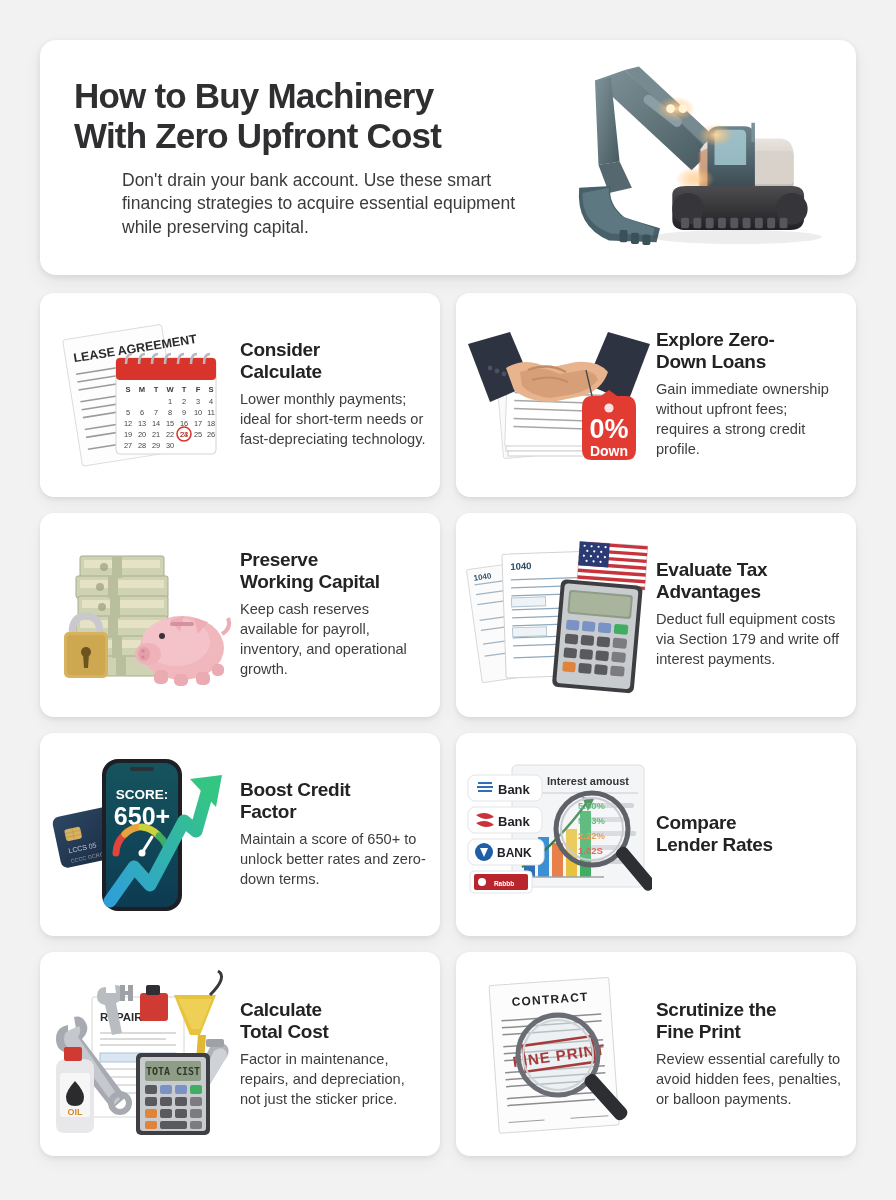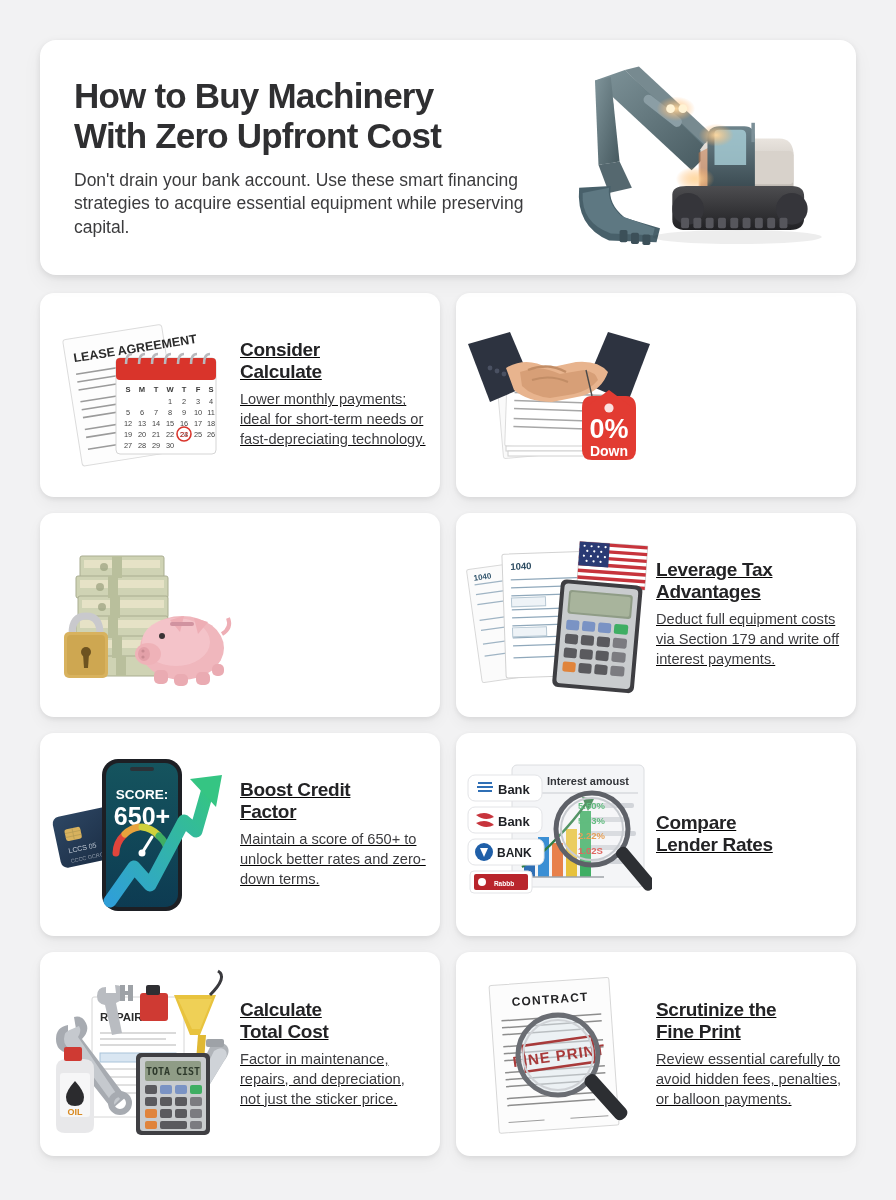--- a/index.html
+++ b/index.html
@@ -42,6 +42,7 @@
     font-size: 17.5px;
     line-height: 1.34;
     color: #3b3b3d;
+    margin-left: 48px;
   }
   .hero-art {
     flex: 1;

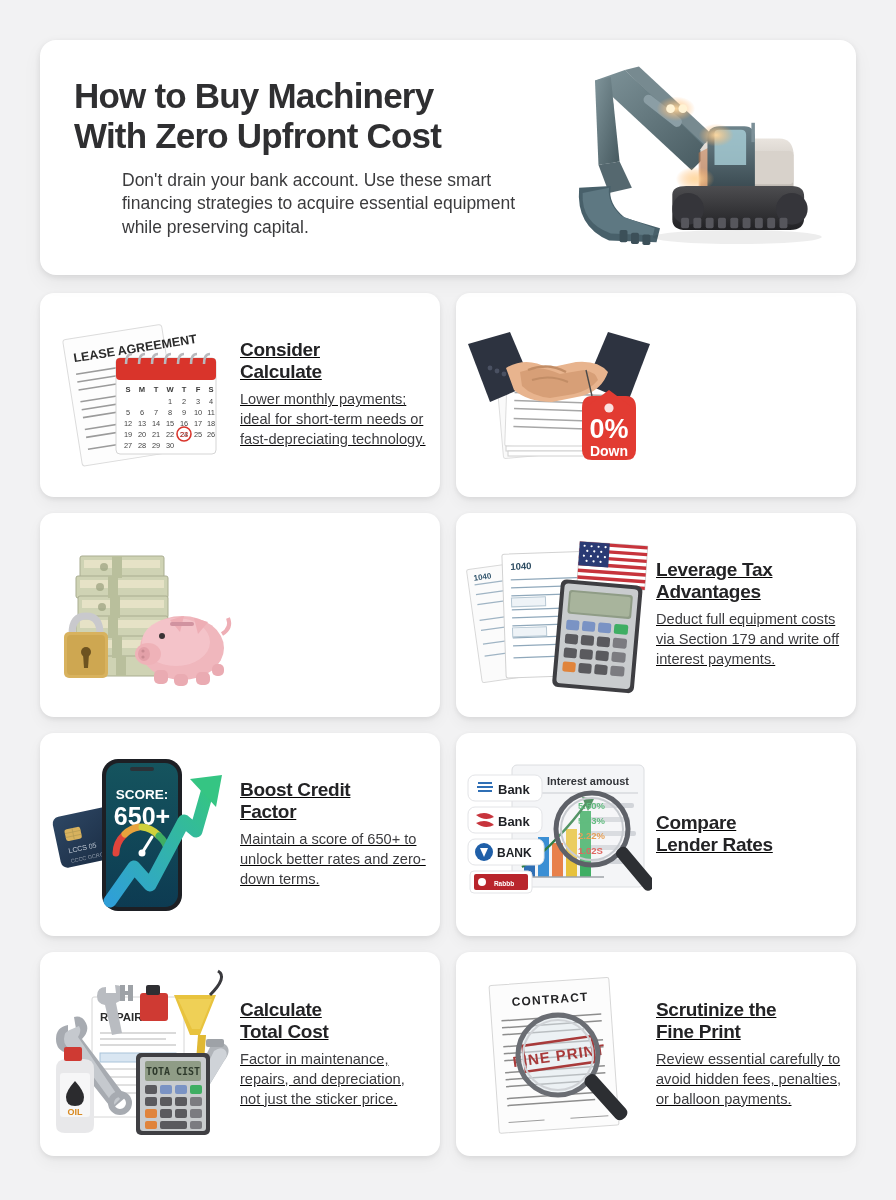--- a/index.html
+++ b/index.html
@@ -72,7 +72,7 @@
     flex: none;
     position: relative;
   }
-  .card-body { flex: 1; padding-left: 4px; min-width: 0; text-decoration: underline; }
+  .card-body { flex: 1; padding-left: 4px; min-width: 0; }
   .card-title {
     font-size: 19px;
     font-weight: bold;

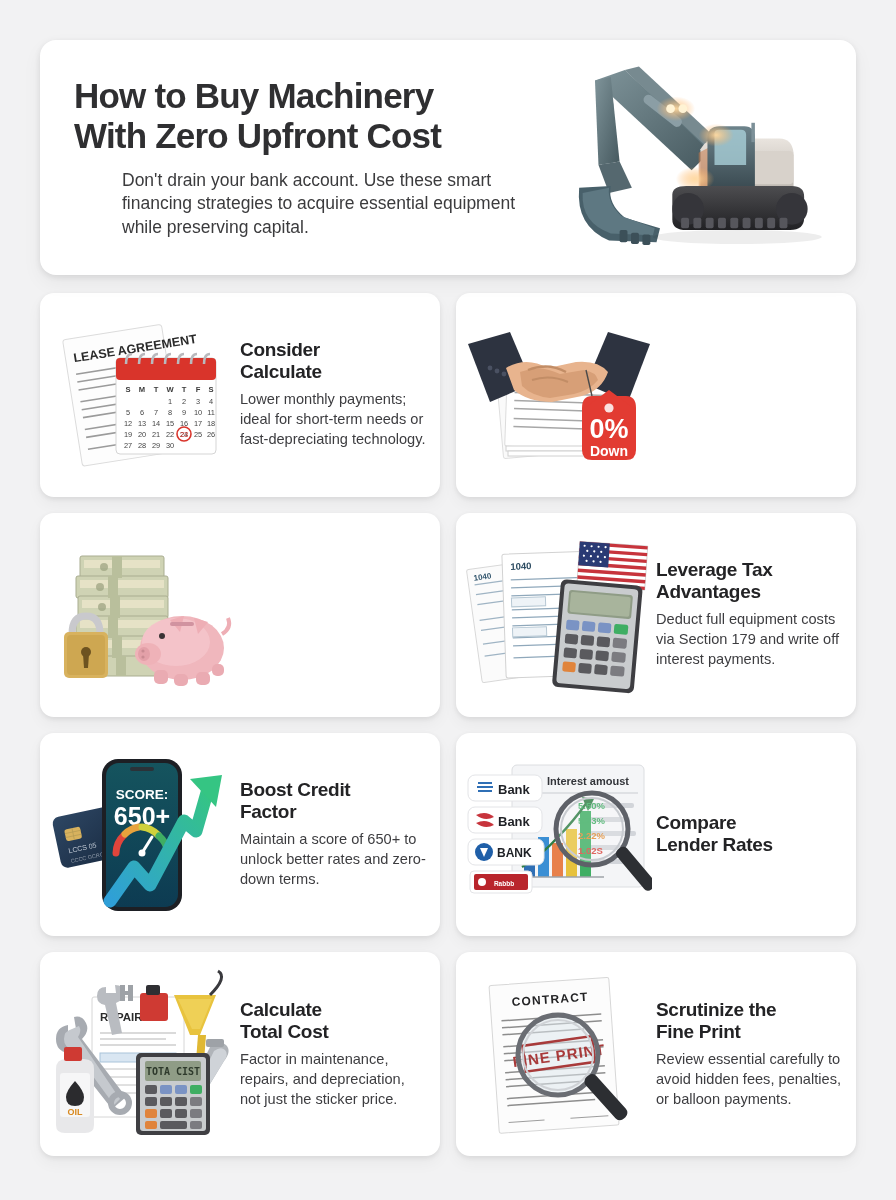--- a/index.html
+++ b/index.html
@@ -313,6 +313,13 @@
           </svg>
         </div>
       </div>
+      <div class="card-body">
+        <div class="card-title">
+          <div>Explore Zero-</div>
+          <div>Down Loans</div>
+        </div>
+        <div class="card-desc">Gain immediate ownership without upfront fees; requires a strong credit profile.</div>
+      </div>
     </div>
 
     <div class="card">

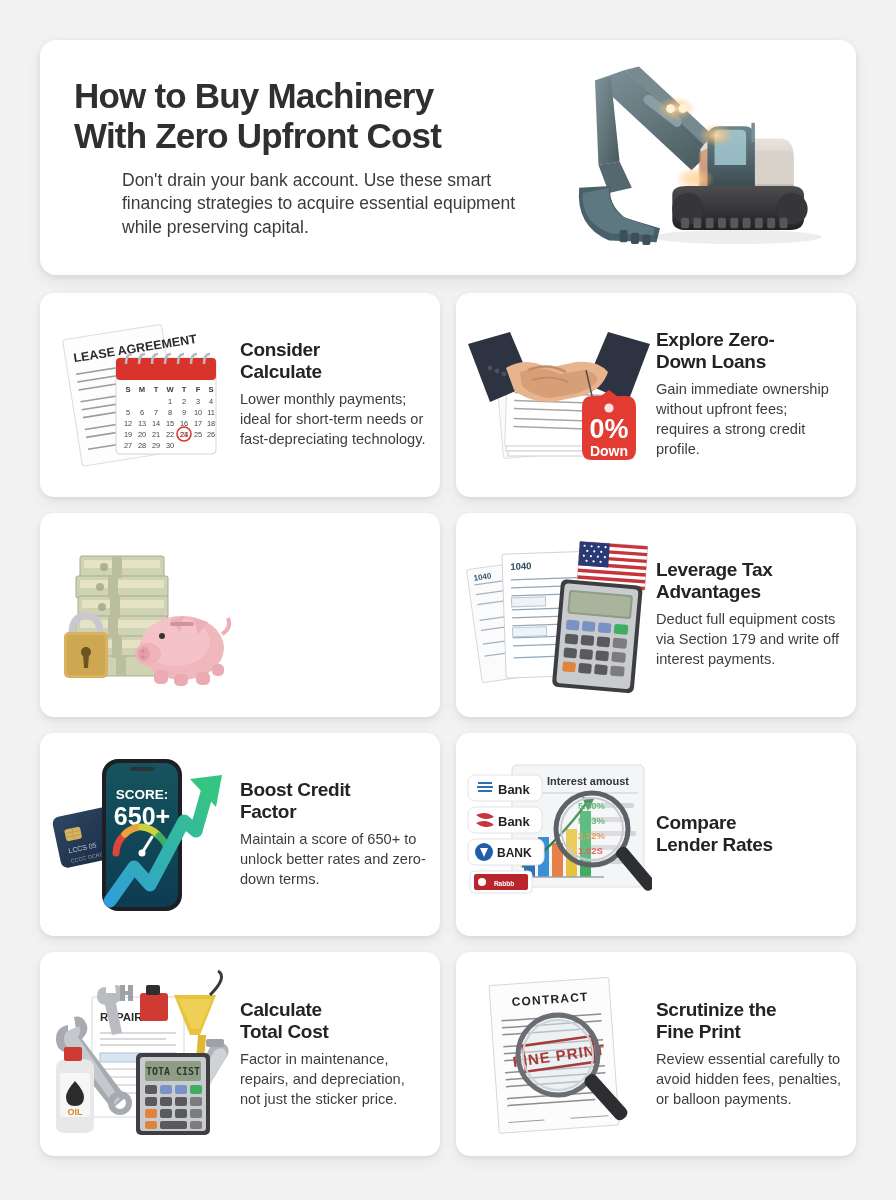--- a/index.html
+++ b/index.html
@@ -383,6 +383,13 @@
           </svg>
         </div>
       </div>
+      <div class="card-body">
+        <div class="card-title">
+          <div>Preserve</div>
+          <div>Working Capital</div>
+        </div>
+        <div class="card-desc">Keep cash reserves available for payroll, inventory, and operational growth.</div>
+      </div>
     </div>
 
     <div class="card">

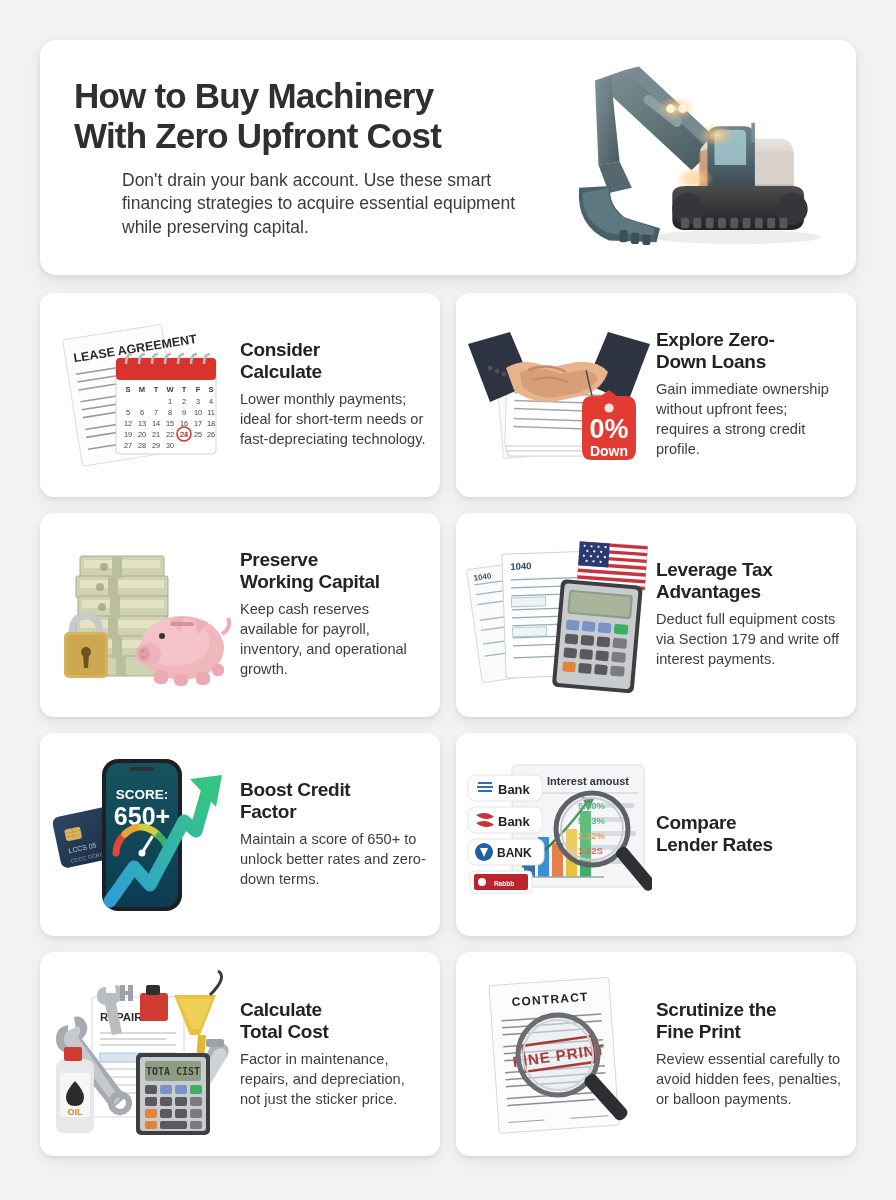--- a/index.html
+++ b/index.html
@@ -486,7 +486,7 @@
       </div>
       <div class="card-body">
         <div class="card-title">
-          <div>Leverage Tax</div>
+          <div>Evaluate Tax</div>
           <div>Advantages</div>
         </div>
         <div class="card-desc">Deduct full equipment costs via Section 179 and write off interest payments.</div>

